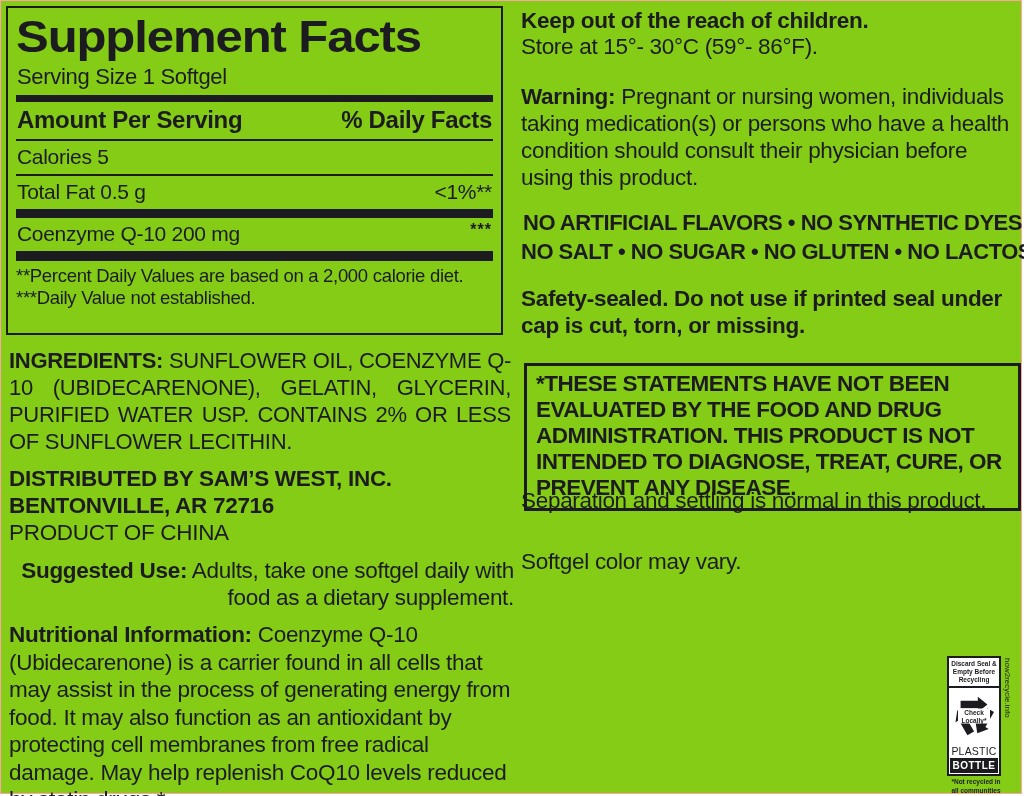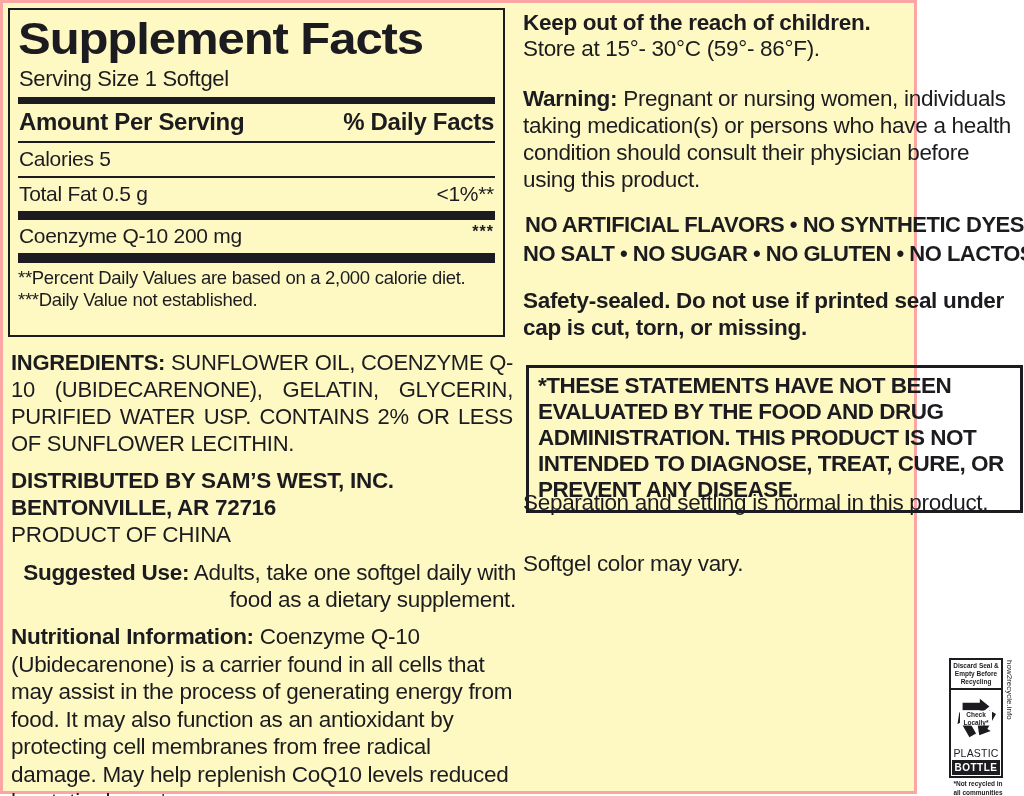--- a/index.html
+++ b/index.html
@@ -10,7 +10,7 @@
     letter-spacing:-0.3px;
     overflow:hidden;
   }
-  .page { position:relative; width:917px; height:794px; border:3px solid #fca5a5; background:#fef9c3; }
+  .page { position:relative; width:1022px; height:794px; border:1px solid #fca5a5; background:#84cc16; }
 
   
   .sf-panel {

